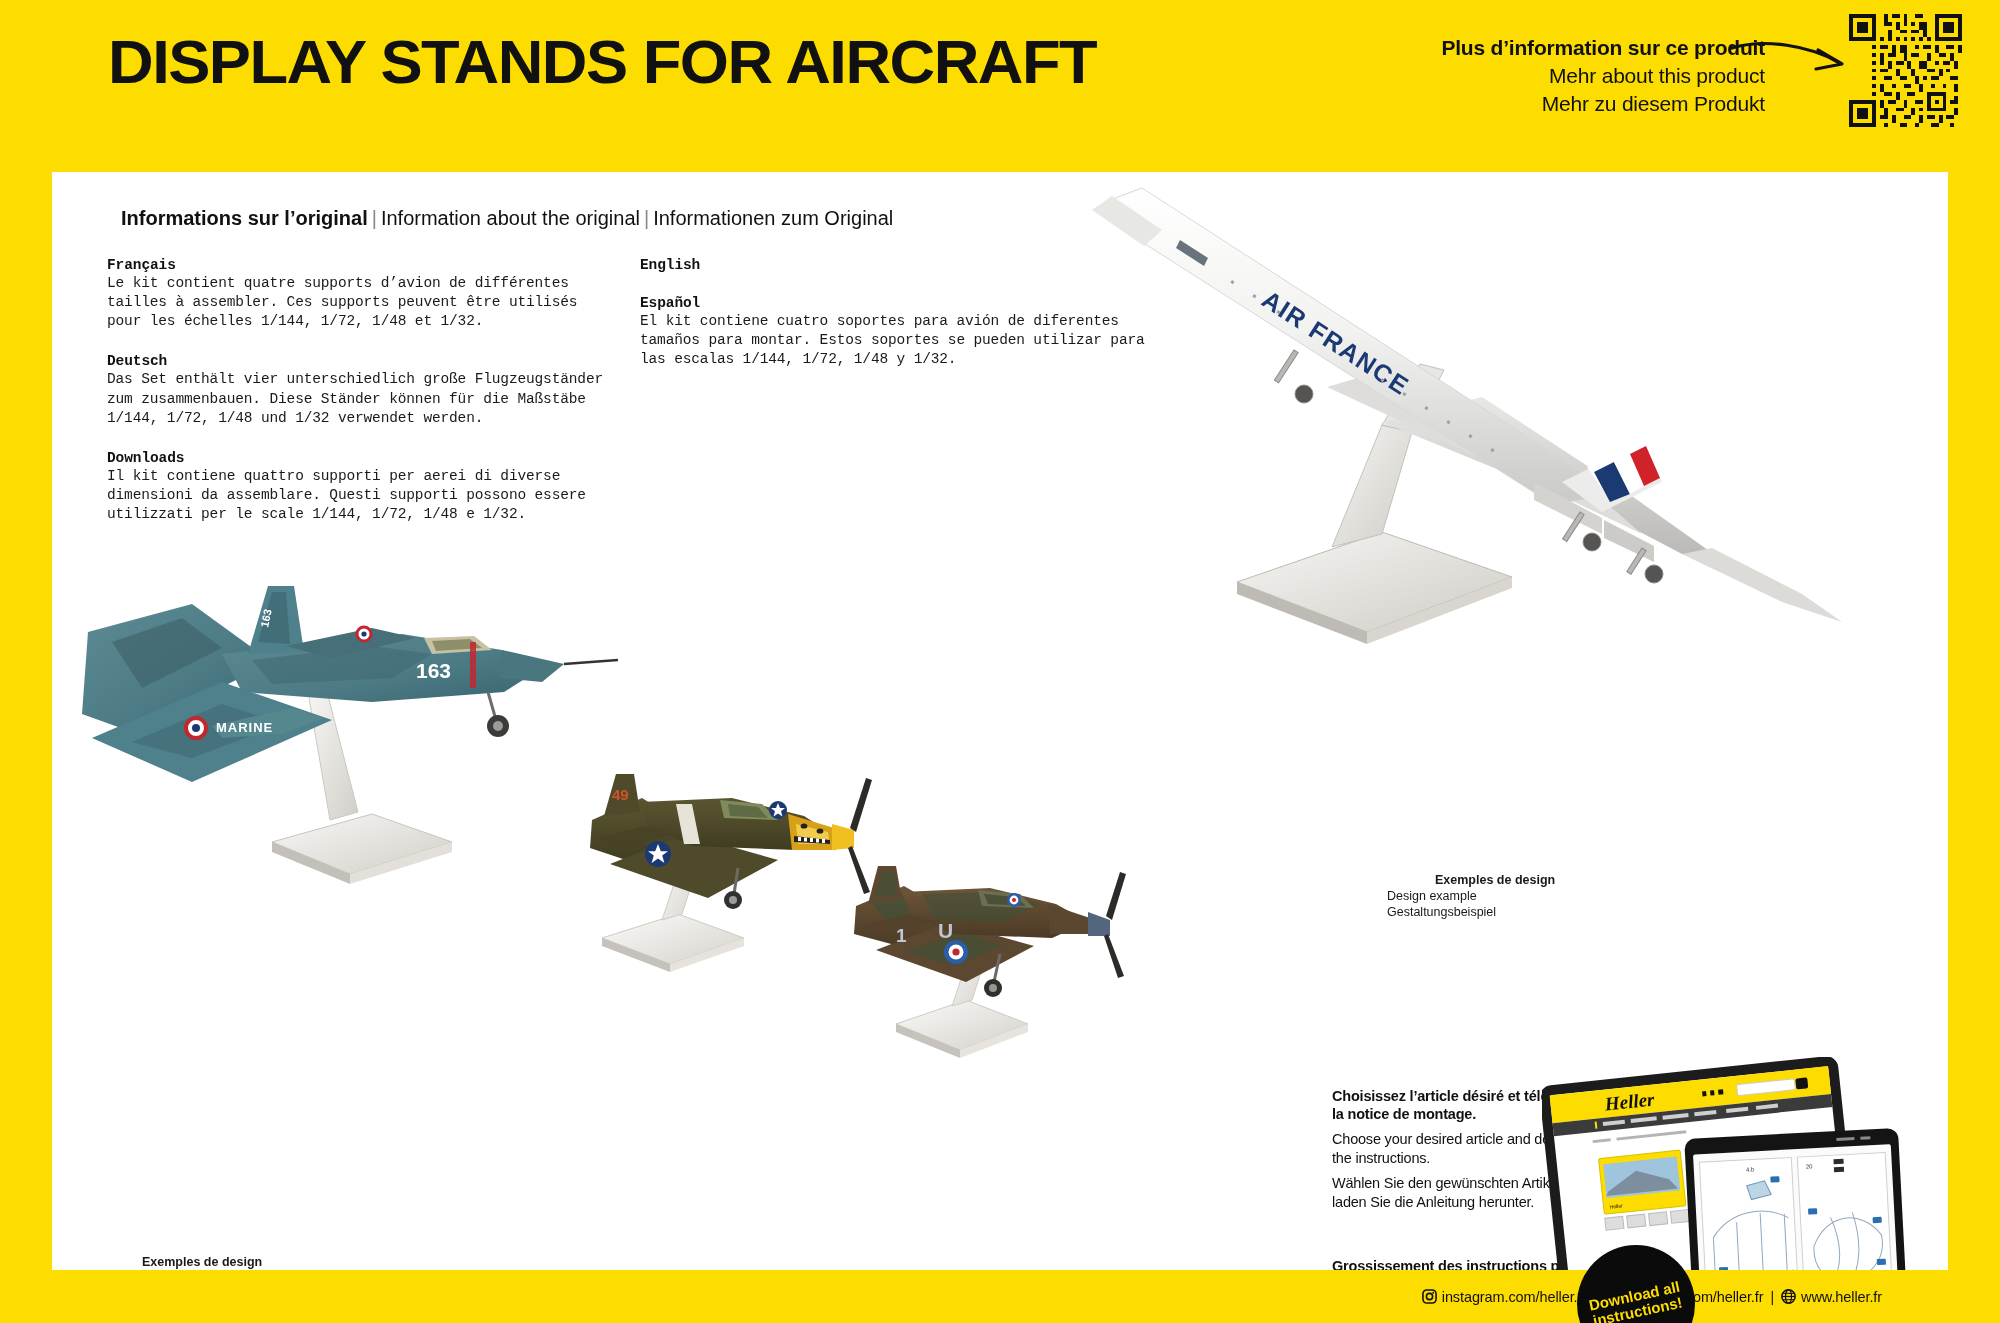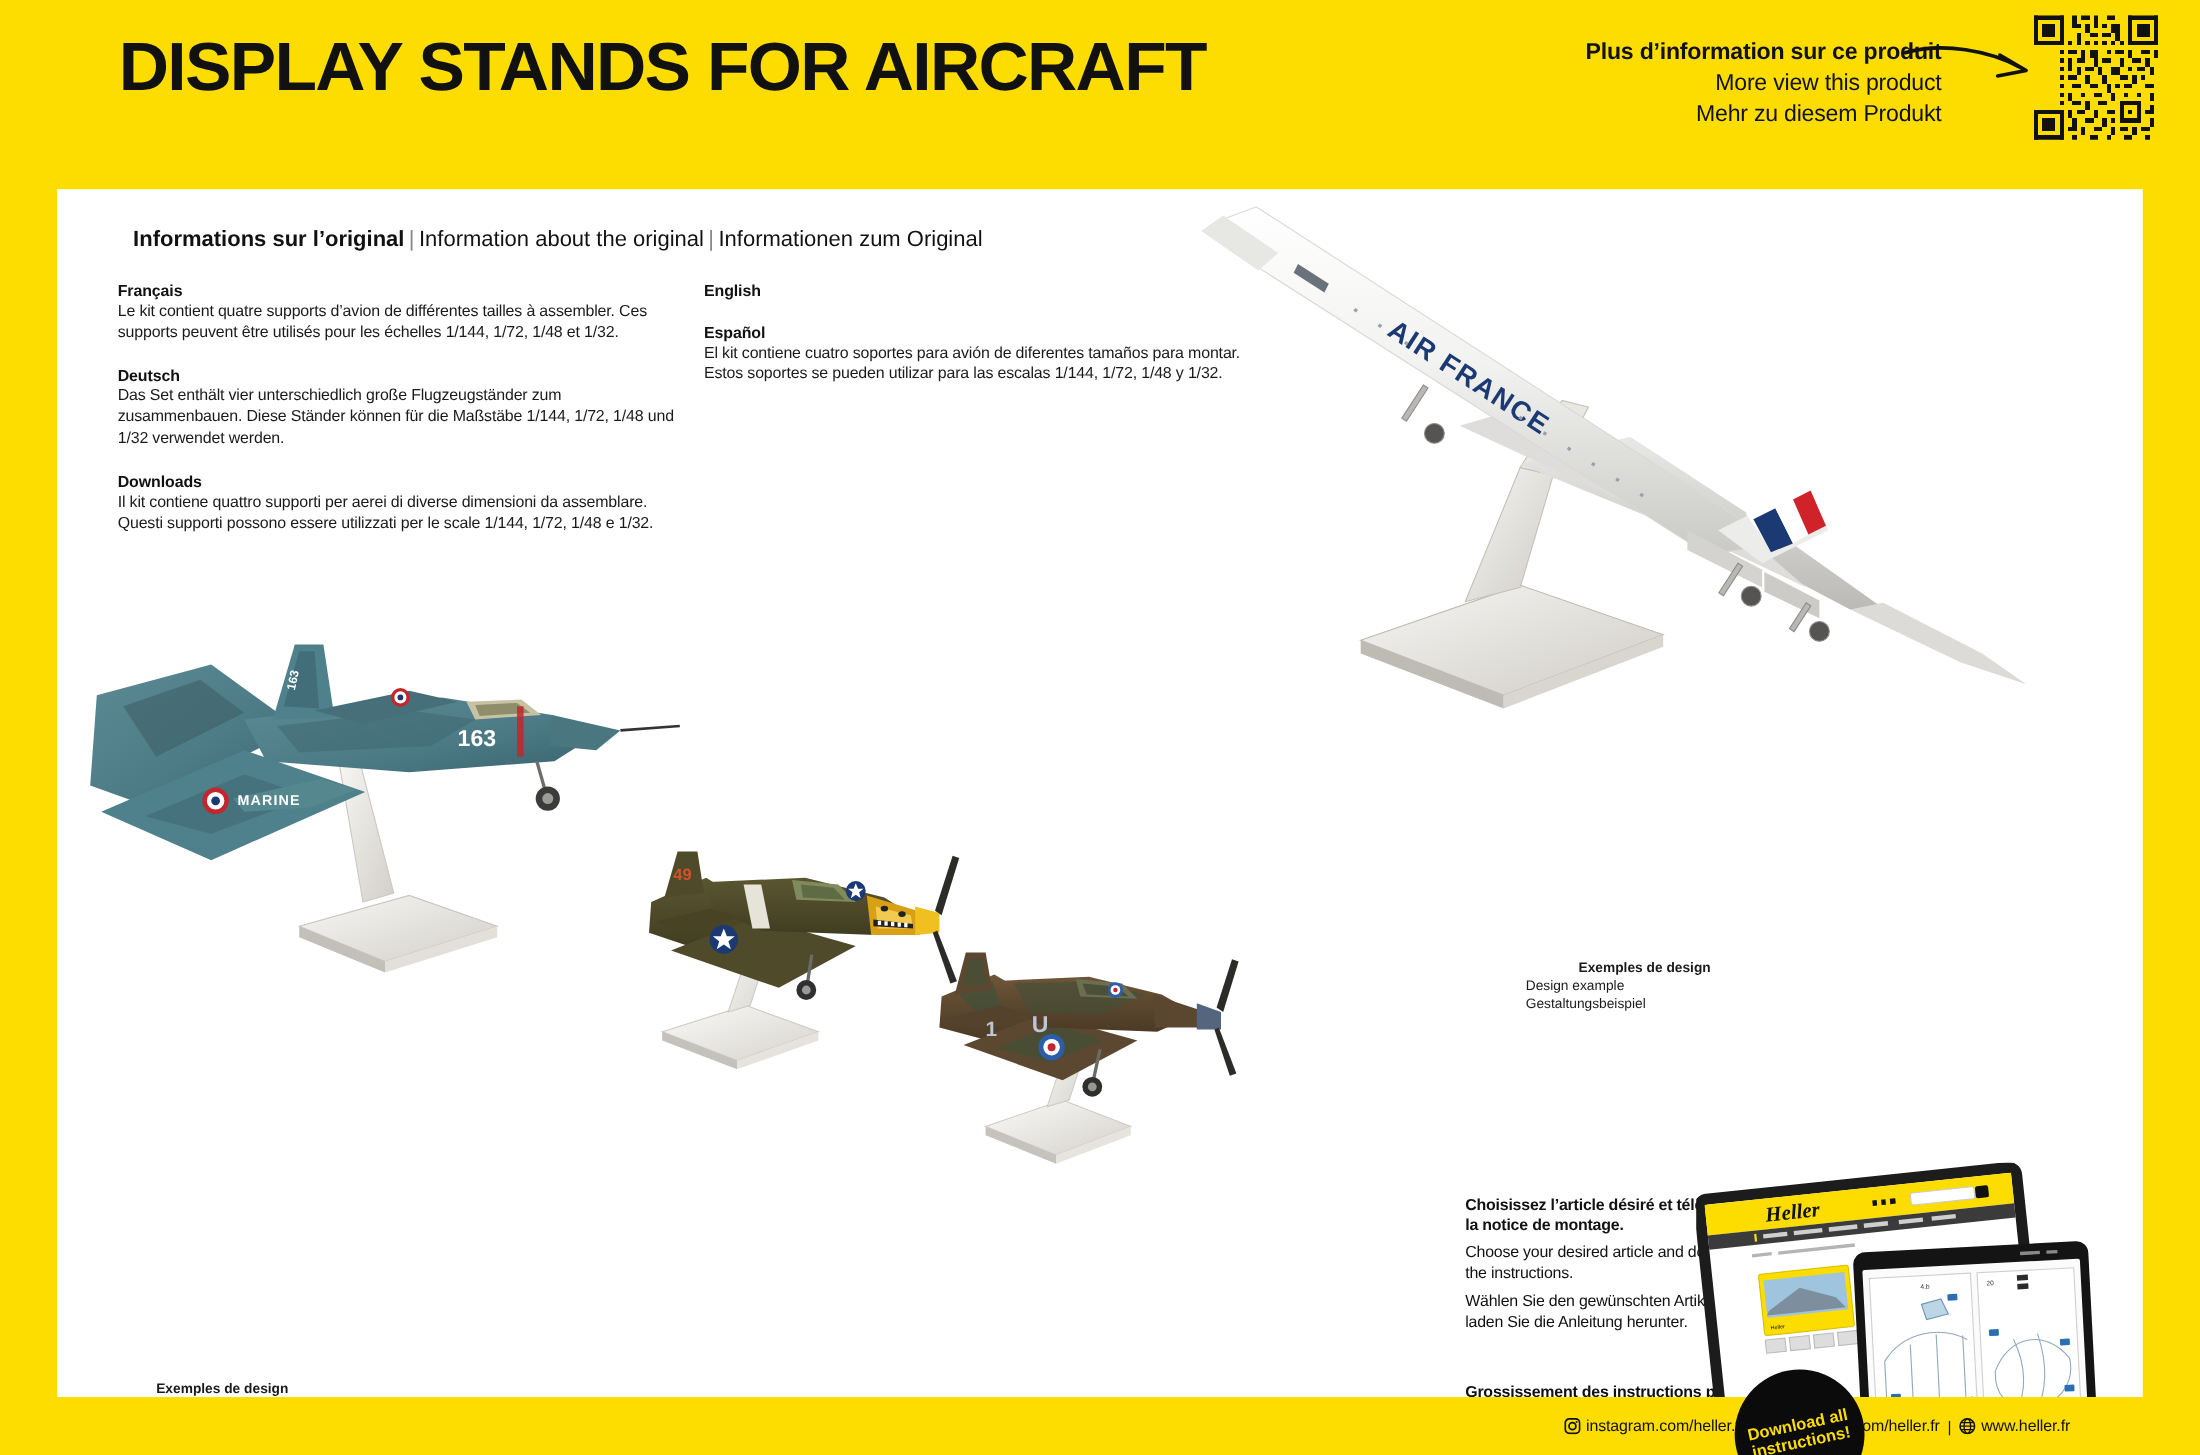--- a/index.html
+++ b/index.html
@@ -149,7 +149,7 @@
 
     <div class="hdr-right">
       <div class="hdr-fr">Plus d’information sur ce produit</div>
-      <div class="hdr-en">More view this product</div>
+      <div class="hdr-en">Mehr about this product</div>
       <div class="hdr-de">Mehr zu diesem Produkt</div>
     </div>
 

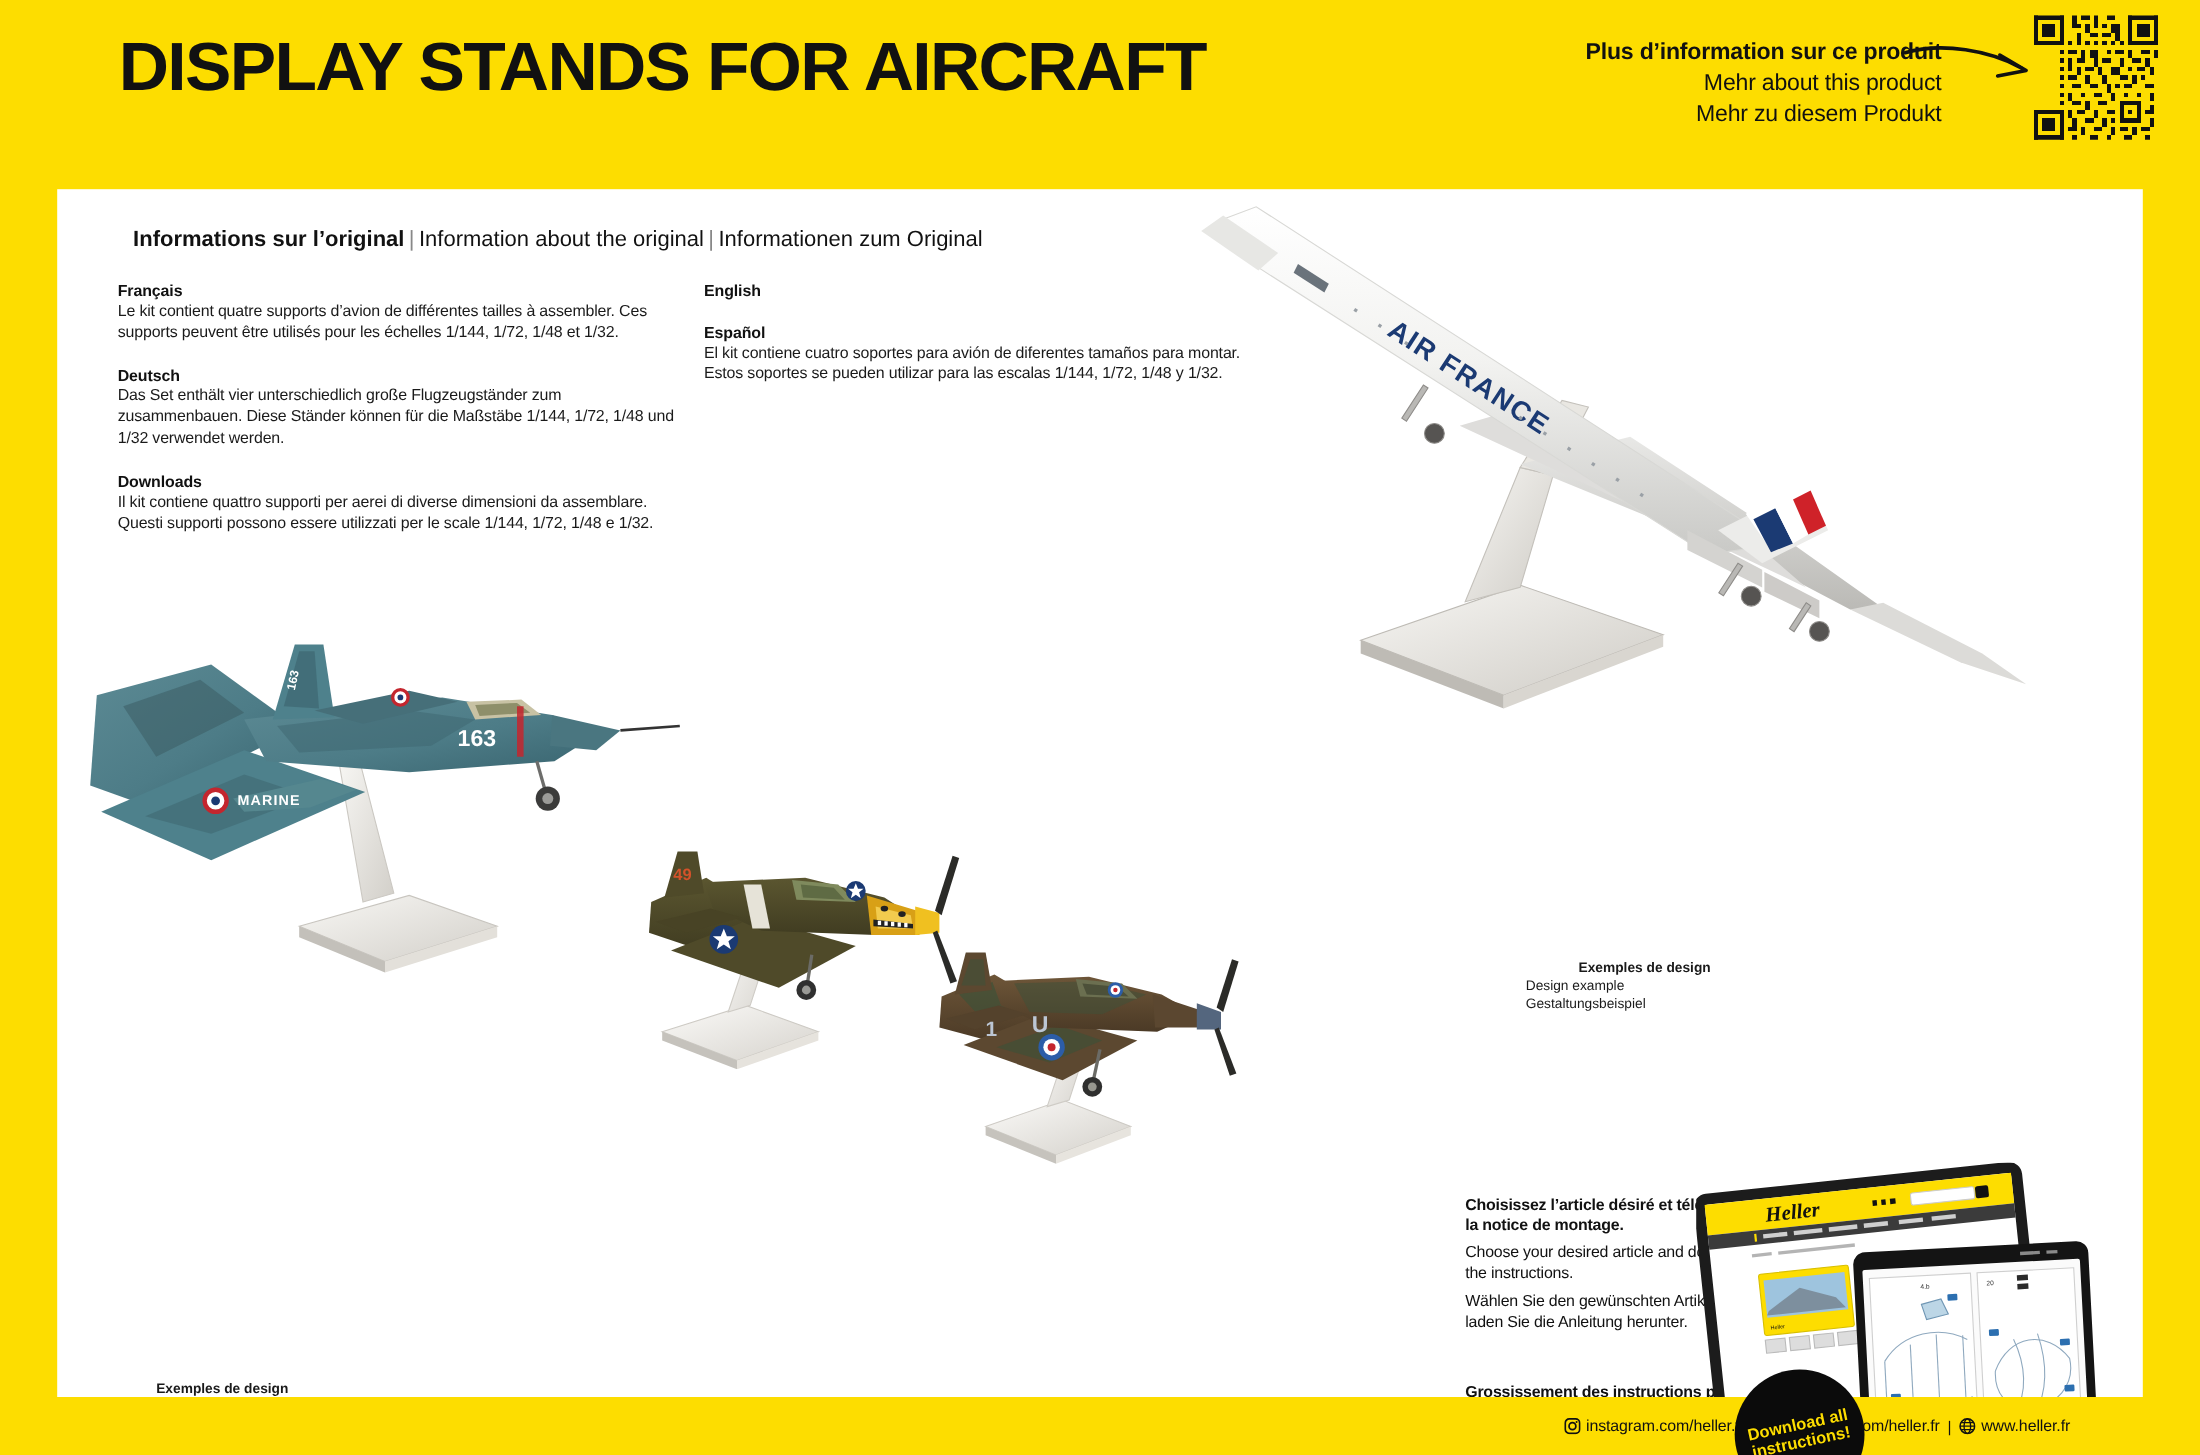--- a/index.html
+++ b/index.html
@@ -59,7 +59,7 @@
   .info-head b { font-weight: 700; }
   .info-head .sep { color: #888; font-weight: 300; padding: 0 4px; }
 
-  .langcol { position: absolute; }
+  .langcol { position: absolute; font-family: Liberation Mono, monospace; }
   .langcol.left  { left: 55px;  top: 85px; width: 510px; }
   .langcol.right { left: 588px; top: 85px; width: 510px; }
   .langblock { margin-bottom: 22px; }

